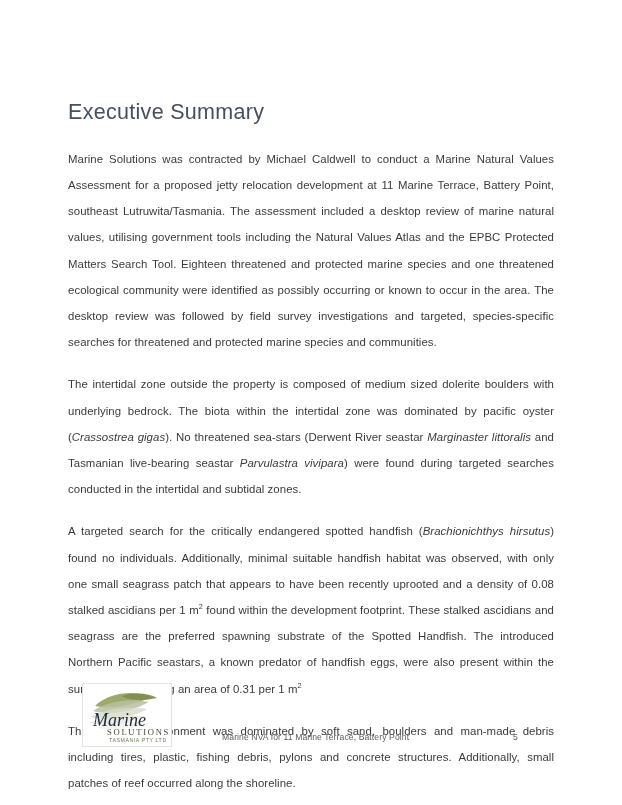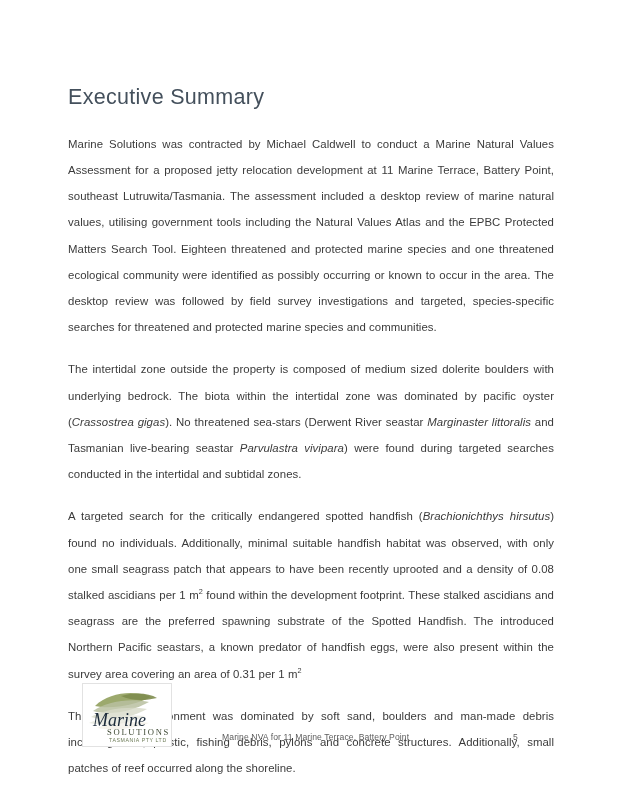--- a/index.html
+++ b/index.html
@@ -36,7 +36,7 @@
     font-weight: 400;
     color: #44505c;
     letter-spacing: 0.3px;
-    margin: 1px 0 20px 0;
+    margin: 16px 0 20px 0;
     line-height: 1.2;
   }
 

